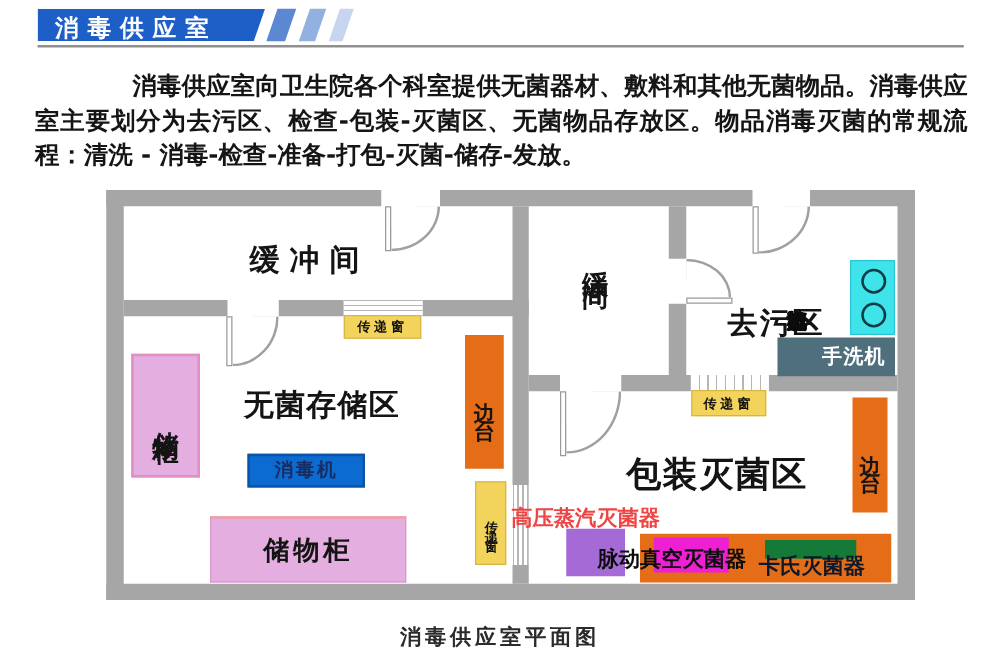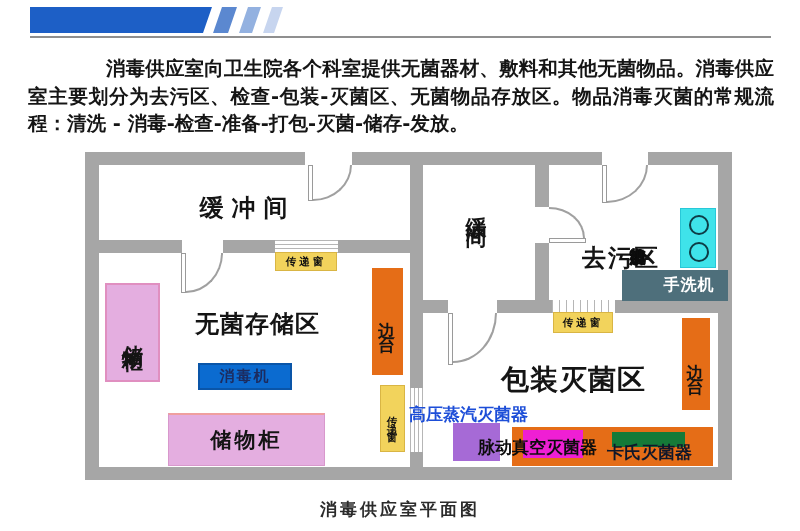--- a/index.html
+++ b/index.html
@@ -35,6 +35,7 @@
   <div class="abs skew" style="left:222px;top:7px;width:15px;height:26px;background:#5b88d0;"></div>
   <div class="abs skew" style="left:248px;top:7px;width:13px;height:26px;background:#93b1e0;"></div>
   <div class="abs skew" style="left:272px;top:7px;width:11px;height:26px;background:#c7d5ef;"></div>
+  <div class="banner-txt" style="left:44px;top:10px;font-size:19px;letter-spacing:7px;">消毒供应室</div>
   <div class="abs" style="left:30px;top:36px;width:741px;height:2px;background:#8f8f8f;"></div>
 
   <div class="abs" style="left:28px;top:55px;width:746px;font-size:19.5px;line-height:27.5px;font-weight:600;

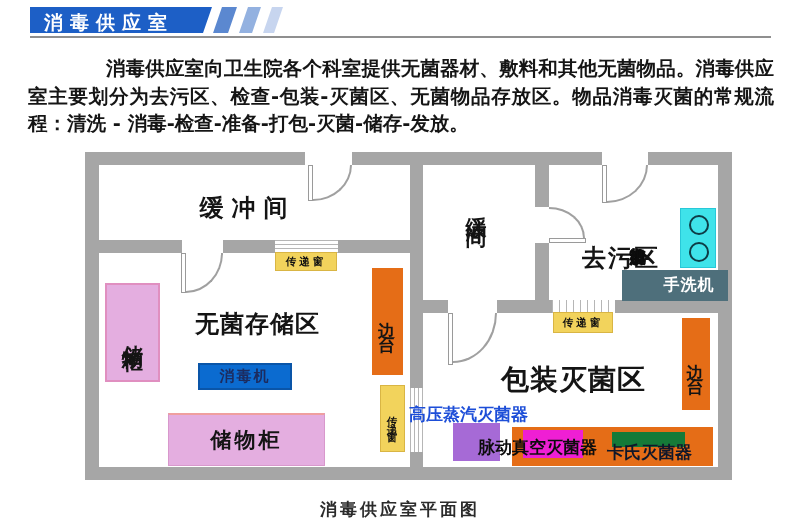--- a/index.html
+++ b/index.html
@@ -102,7 +102,7 @@
     <div class="abs" style="left:604px;top:70px;width:16px;height:16px;border:2px solid #0e3c46;border-radius:50%;"></div>
     <div class="abs" style="left:604px;top:97px;width:16px;height:16px;border:2px solid #0e3c46;border-radius:50%;"></div>
 
-    <div class="furn" style="left:537px;top:125px;width:106px;height:31px;background:#4e6f7b;display:flex;align-items:center;justify-content:center;padding-left:28px;">
+    <div class="furn" style="left:537px;top:125px;width:94px;height:31px;background:#4e6f7b;display:flex;align-items:center;justify-content:center;padding-left:28px;">
       <span style="font-size:16px;font-weight:600;color:#ffffff;letter-spacing:1px;">手洗机</span>
     </div>
 

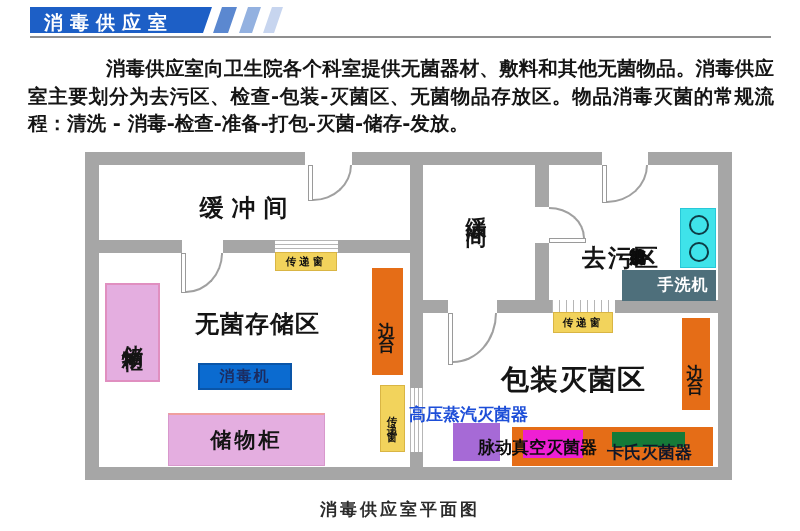--- a/index.html
+++ b/index.html
@@ -117,7 +117,7 @@
     <div class="furn" style="left:438px;top:285px;width:60px;height:28px;background:#ef1fd4;"></div>
     <div class="furn" style="left:527px;top:287px;width:73px;height:15px;background:#157a38;"></div>
 
-    <div class="lbl" style="left:324px;top:258px;font-size:17px;z-index:6;color:#1d4ed8;">高压蒸汽灭菌器</div>
+    <div class="lbl" style="left:324px;top:258px;font-size:17px;z-index:6;color:#ef4444;">高压蒸汽灭菌器</div>
     <div class="lbl" style="left:393px;top:291px;font-size:17px;z-index:6;color:#0c0c0c;">脉动真空灭菌器</div>
     <div class="lbl" style="left:522px;top:296px;font-size:17px;z-index:6;color:#0f172a;">卡氏灭菌器</div>
 

